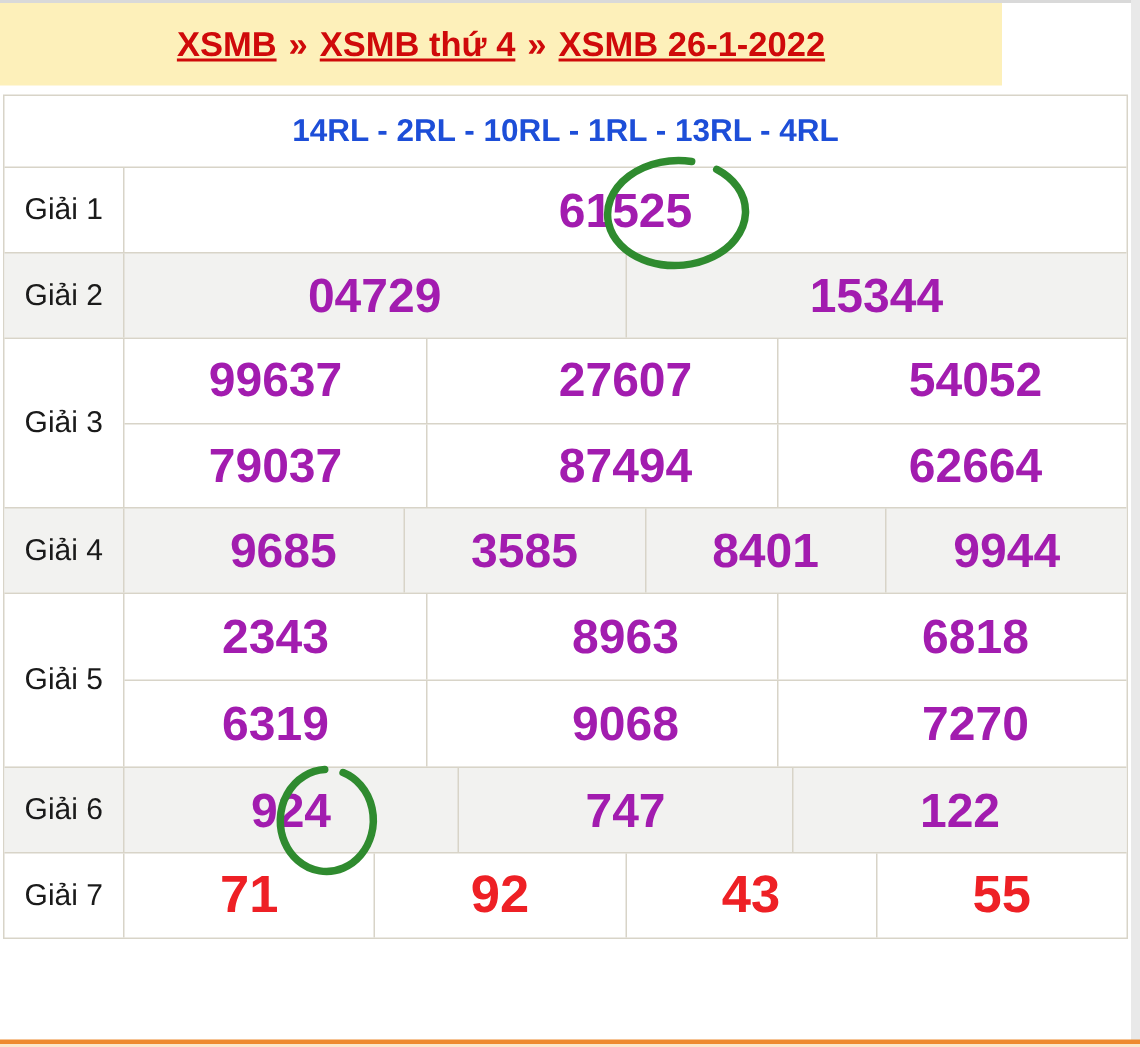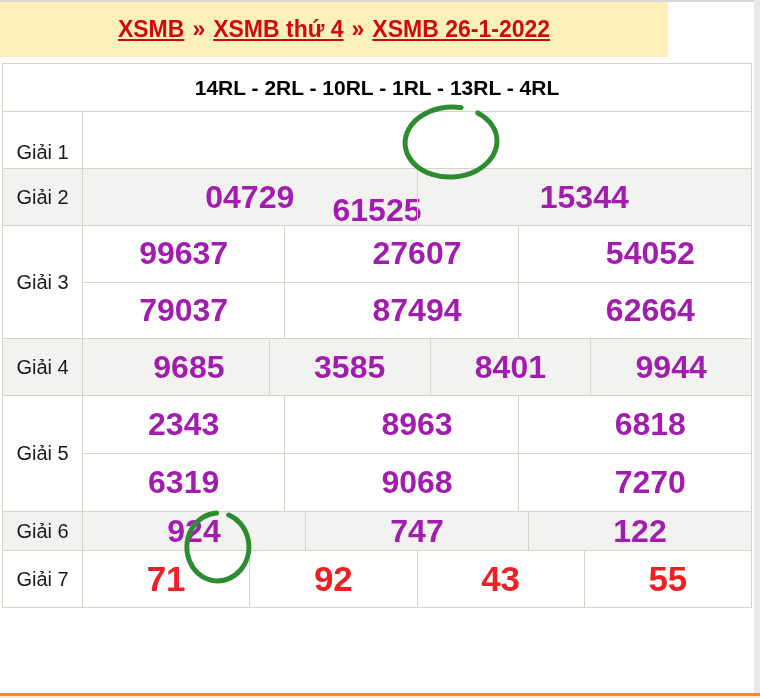--- a/index.html
+++ b/index.html
@@ -31,7 +31,7 @@
   .row + .row{border-top:1px solid var(--bc);}
   .row.shade{background:var(--shade);}
   .r-subtitle{height:47px;align-items:center;justify-content:center;}
-  .subtitle{color:#000000;font-weight:bold;font-size:21px;}
+  .subtitle{color:#1d4ed8;font-weight:bold;font-size:21px;}
   .r-db{height:66px;}
   .r-g1{height:57px;flex-direction:column;}
   .r-g2{height:57px;}

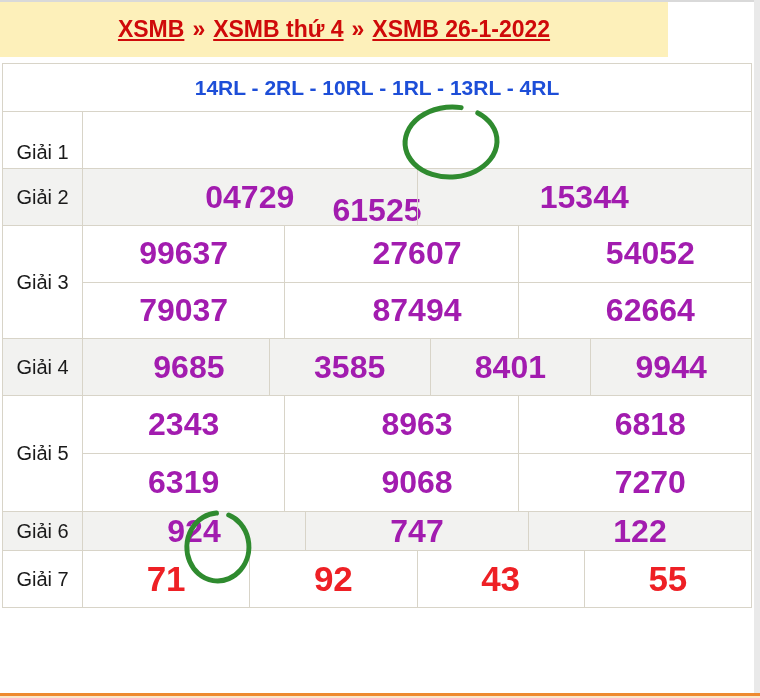--- a/index.html
+++ b/index.html
@@ -33,7 +33,7 @@
   .r-subtitle{height:47px;align-items:center;justify-content:center;}
   .subtitle{color:#1d4ed8;font-weight:bold;font-size:21px;}
   .r-db{height:66px;}
-  .r-g1{height:57px;flex-direction:column;}
+  .r-g1{height:57px;}
   .r-g2{height:57px;}
   .r-g3{height:113px;}
   .r-g4{height:57px;gap:26px;}

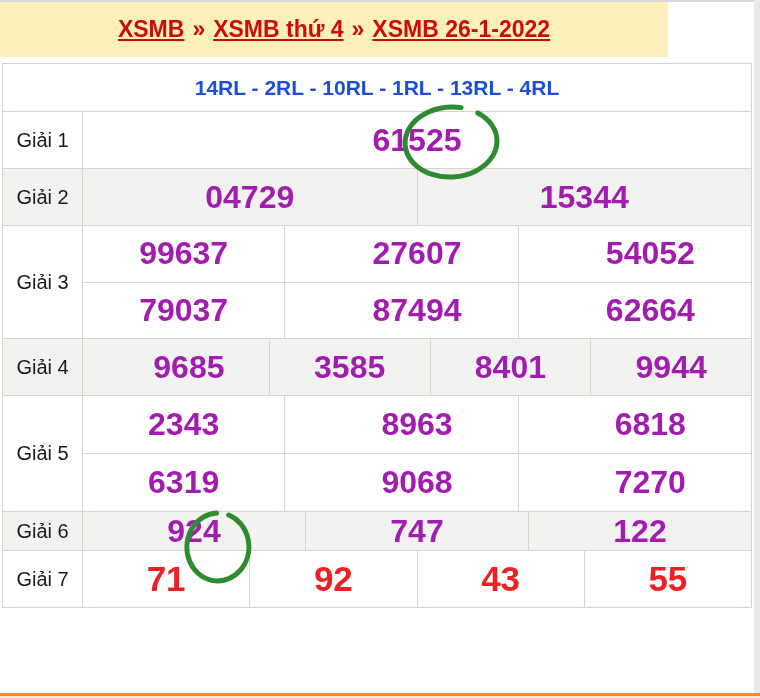--- a/index.html
+++ b/index.html
@@ -38,7 +38,7 @@
   .r-g3{height:113px;}
   .r-g4{height:57px;gap:26px;}
   .r-g5{height:116px;}
-  .r-g6{height:39px;}
+  .r-g6{height:57px;}
   .r-g7{height:57px;}
 
   .label-cell{

